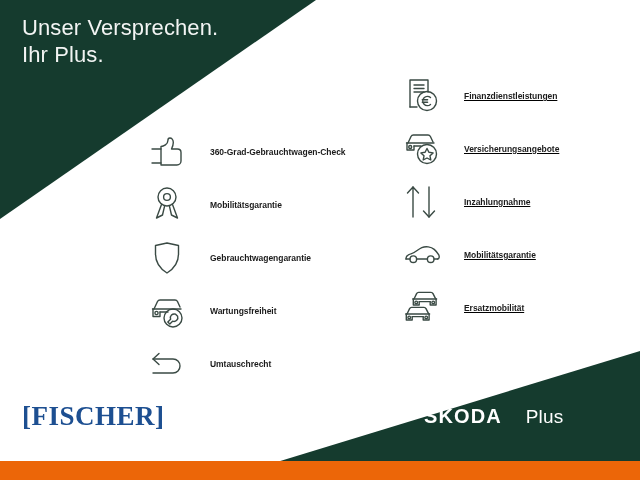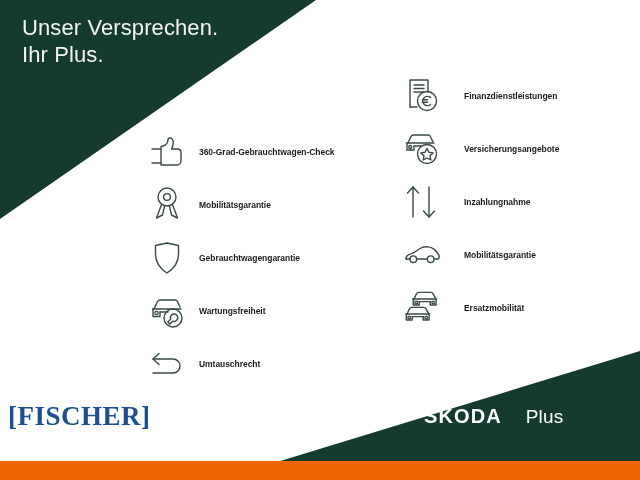--- a/index.html
+++ b/index.html
@@ -31,7 +31,7 @@
   
   .col{position:absolute;}
   #col-left{left:146px;top:126px;}
-  #col-right{left:400px;top:70px;}
+  #col-right{left:400px;top:70px;text-decoration:underline;}
 
   .benefit{
     position:relative;

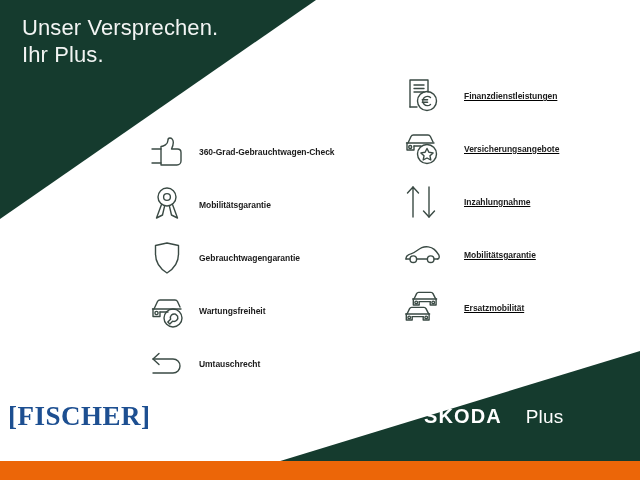--- a/index.html
+++ b/index.html
@@ -56,7 +56,7 @@
     letter-spacing:-.05px;
     white-space:nowrap;
   }
-  #col-left .lbl{margin-left:1px;}
+  #col-left .lbl{margin-left:12px;}
   #col-right .lbl{margin-left:12px;}
 
   

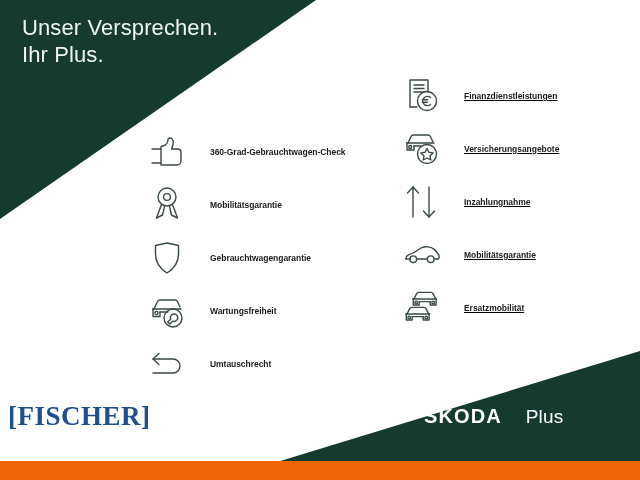--- a/index.html
+++ b/index.html
@@ -61,7 +61,7 @@
 
   
   #dealer-logo{
-    position:absolute;left:8px;top:401px;
+    position:absolute;left:22px;top:401px;
     color:#1d4f91;
     font-family:"Liberation Serif", serif;
     font-size:27px;

